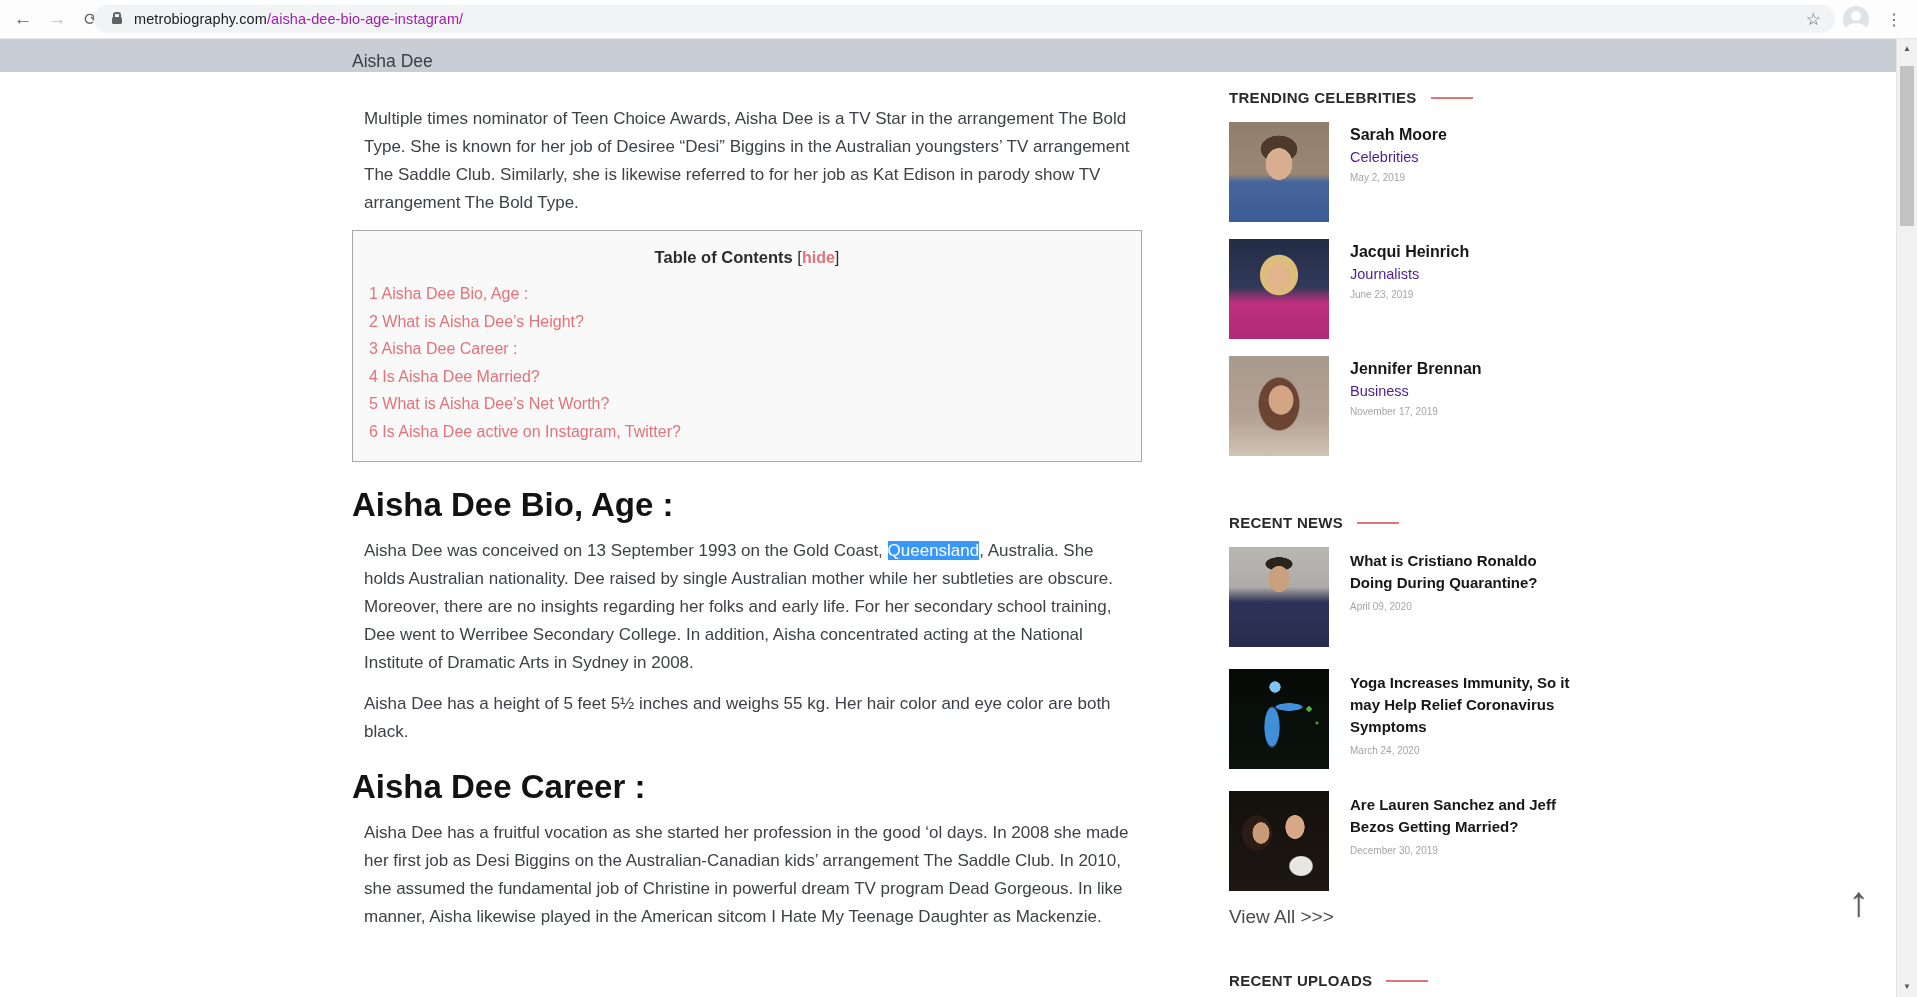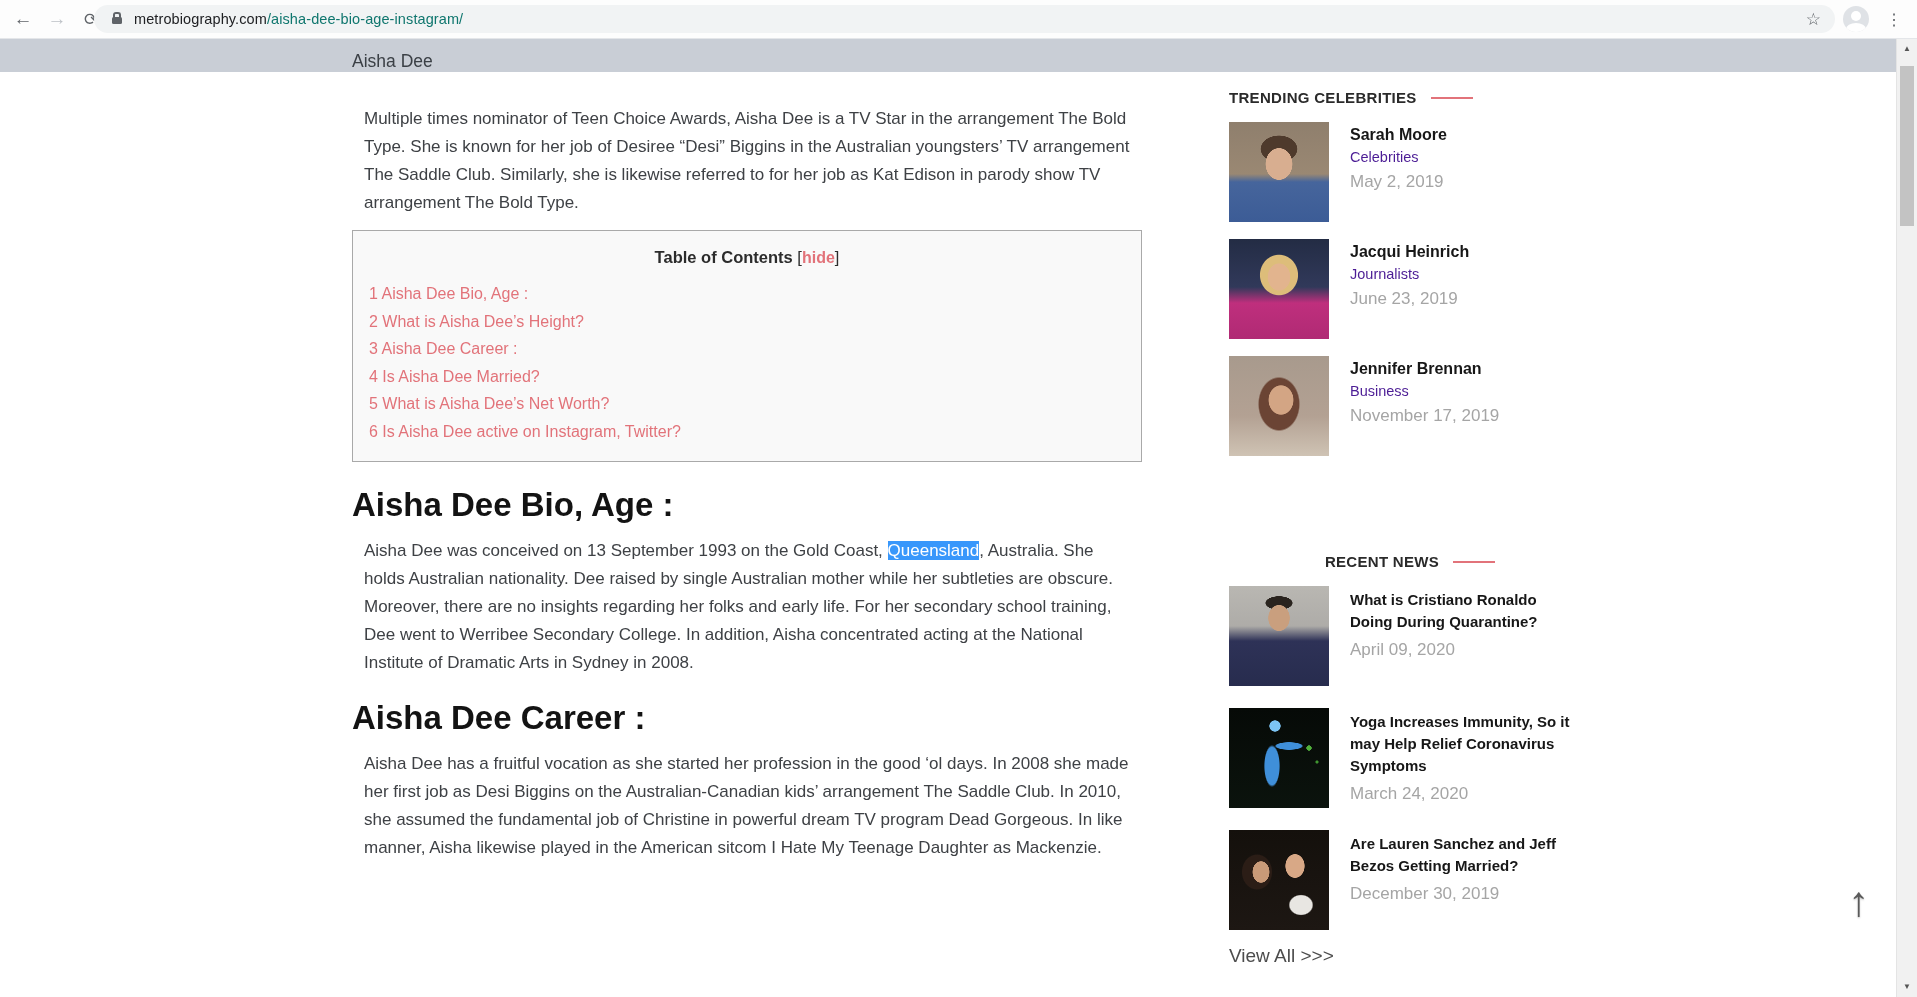--- a/index.html
+++ b/index.html
@@ -18,7 +18,7 @@
   .lock-icon{position:relative;width:10px;height:7px;background:#5f6368;border-radius:1.5px;margin:3px 12px 0 4px;flex:none;}
   .lock-icon::before{content:"";position:absolute;left:1px;top:-5px;width:4px;height:4px;border:2px solid #5f6368;border-bottom:none;border-radius:3px 3px 0 0;}
   .url{font-size:14.5px;color:#202124;letter-spacing:.1px;white-space:nowrap;}
-  .url .path{color:#0f766e;}
+  .url .path{color:#a21caf;}
   .star-btn{margin-left:auto;font-size:17px;color:#5f6368;cursor:pointer;}
   .avatar{position:absolute;left:1843px;top:6px;width:26px;height:26px;border-radius:50%;background:#dfe2e6;overflow:hidden;cursor:pointer;}
   .avatar::before{content:"";position:absolute;left:8px;top:5px;width:10px;height:10px;border-radius:50%;background:#ffffff;}

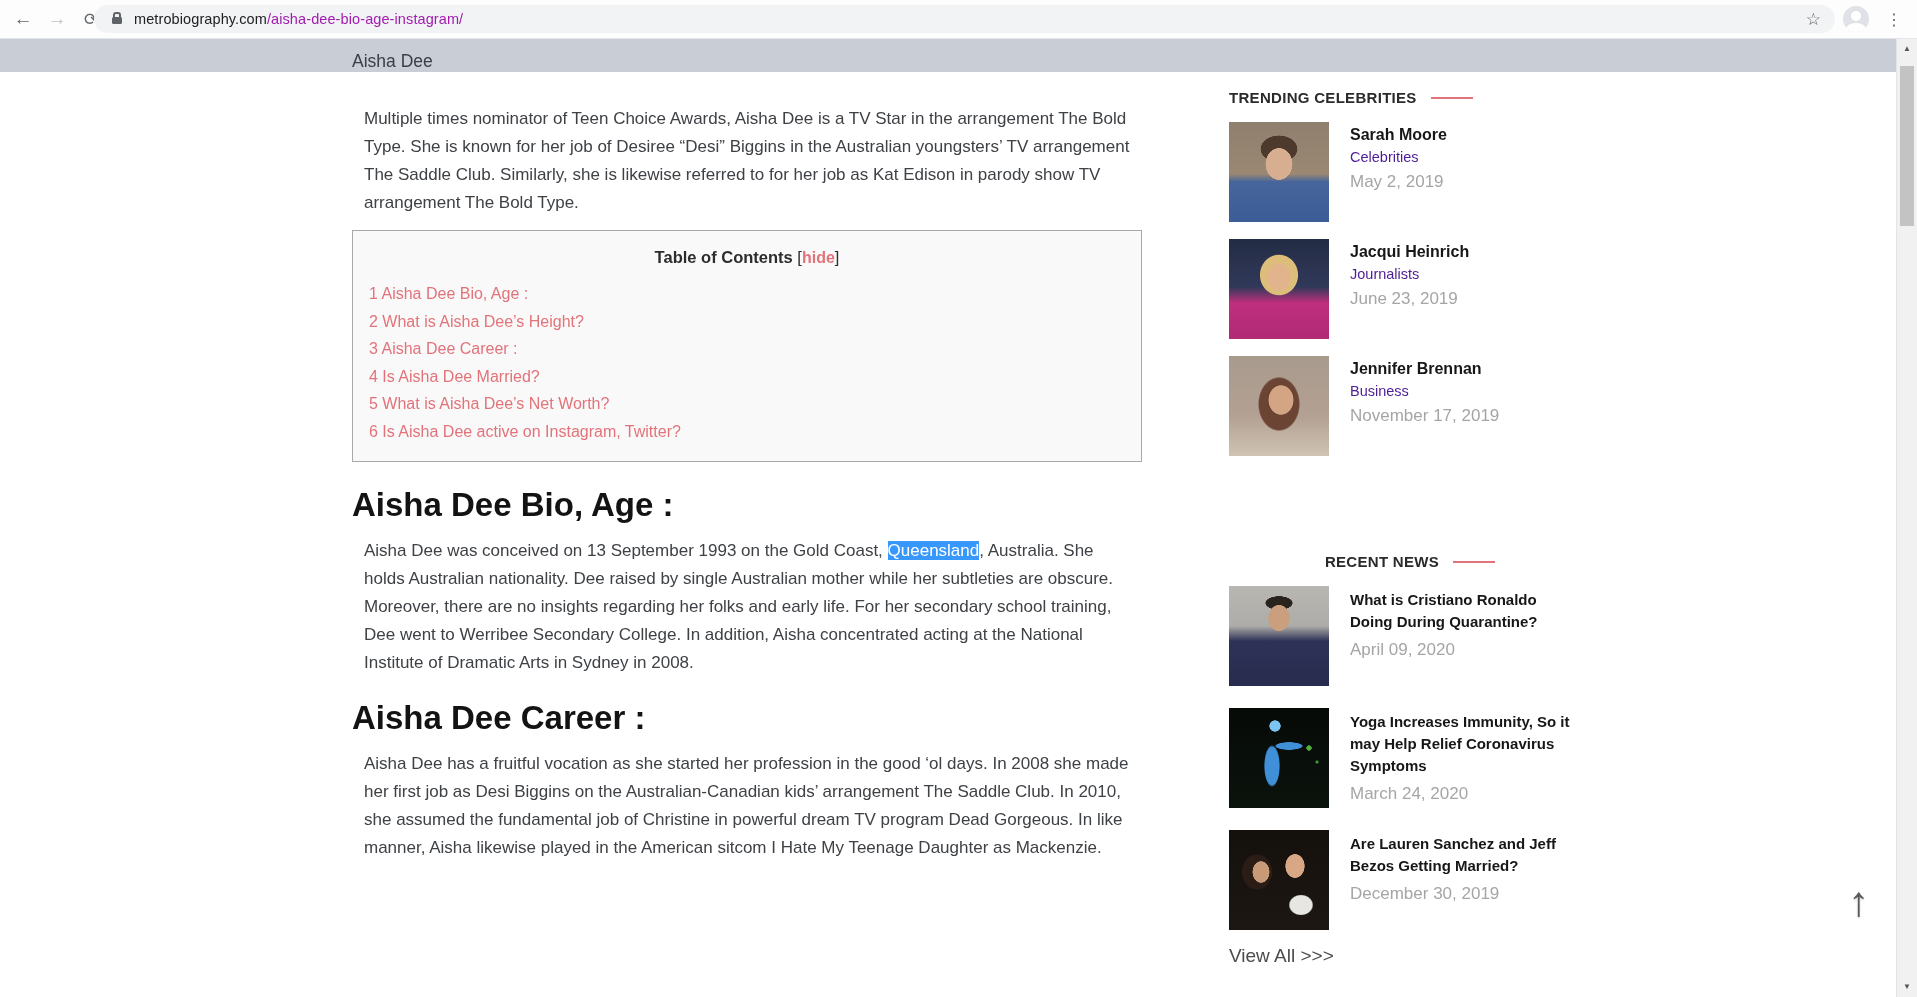--- a/index.html
+++ b/index.html
@@ -65,7 +65,7 @@
   .meta{margin-left:21px;padding-top:4px;}
   .meta .name{font-size:16px;font-weight:bold;color:#171717;}
   .meta .cat{font-size:14.5px;color:#4c1d95;margin-top:5px;}
-  .meta .date{font-size:17px;color:#a5a5a5;margin-top:7px;}
+  .meta .date{font-size:10px;color:#a5a5a5;margin-top:7px;}
   .news .meta{width:228px;padding-top:3px;}
   .news .title{font-size:15px;font-weight:bold;color:#171717;line-height:22px;}
   .view-all{display:inline-block;margin-top:15px;font-size:19px;color:#4c4c4c;text-decoration:none;cursor:pointer;}

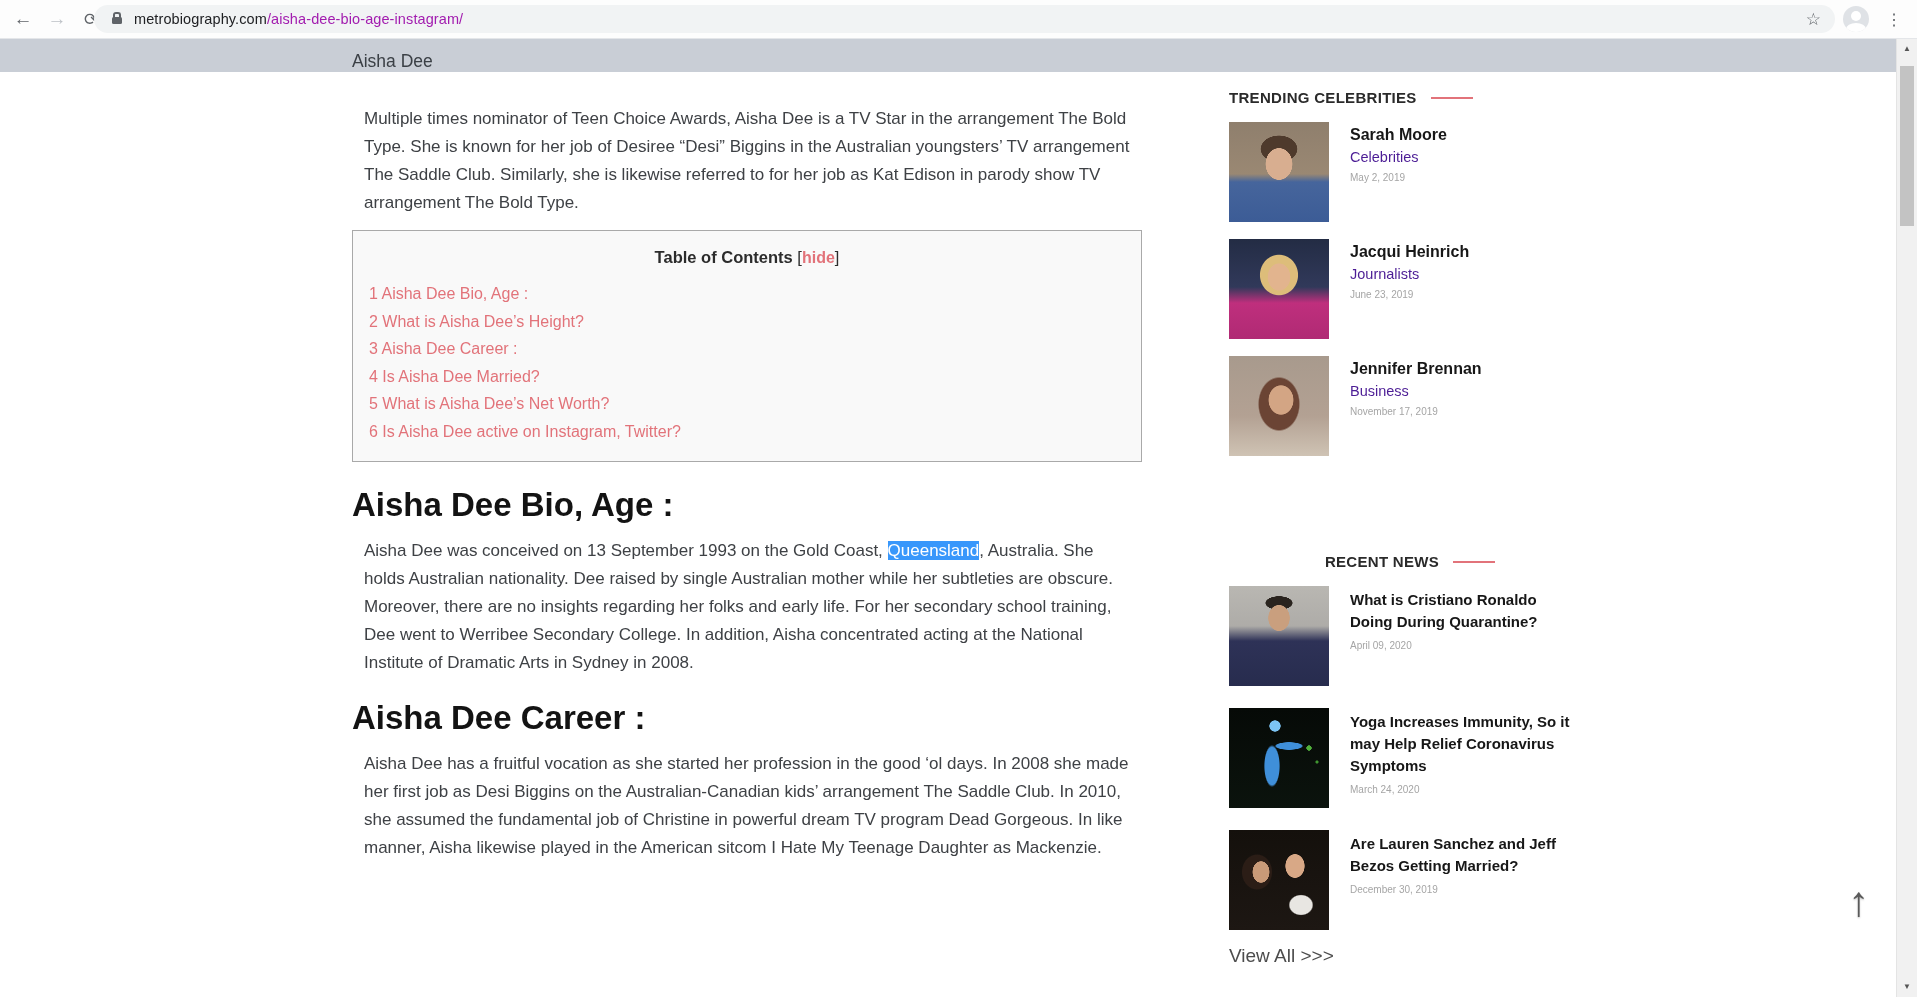--- a/index.html
+++ b/index.html
@@ -54,7 +54,7 @@
   .side-head .t{font-size:15px;font-weight:bold;color:#2a2a2a;letter-spacing:.3px;}
   .side-head .line{width:42px;height:2px;background:#e2737a;margin-left:14px;flex:none;}
   .head-trending{margin-top:4px;}
-  .head-news{margin-top:97px;justify-content:center;}
+  .head-news{margin-top:58px;}
   .head-uploads{margin-top:44px;}
   .celeb,.news{display:flex;cursor:pointer;}
   .celeb{margin-top:17px;}

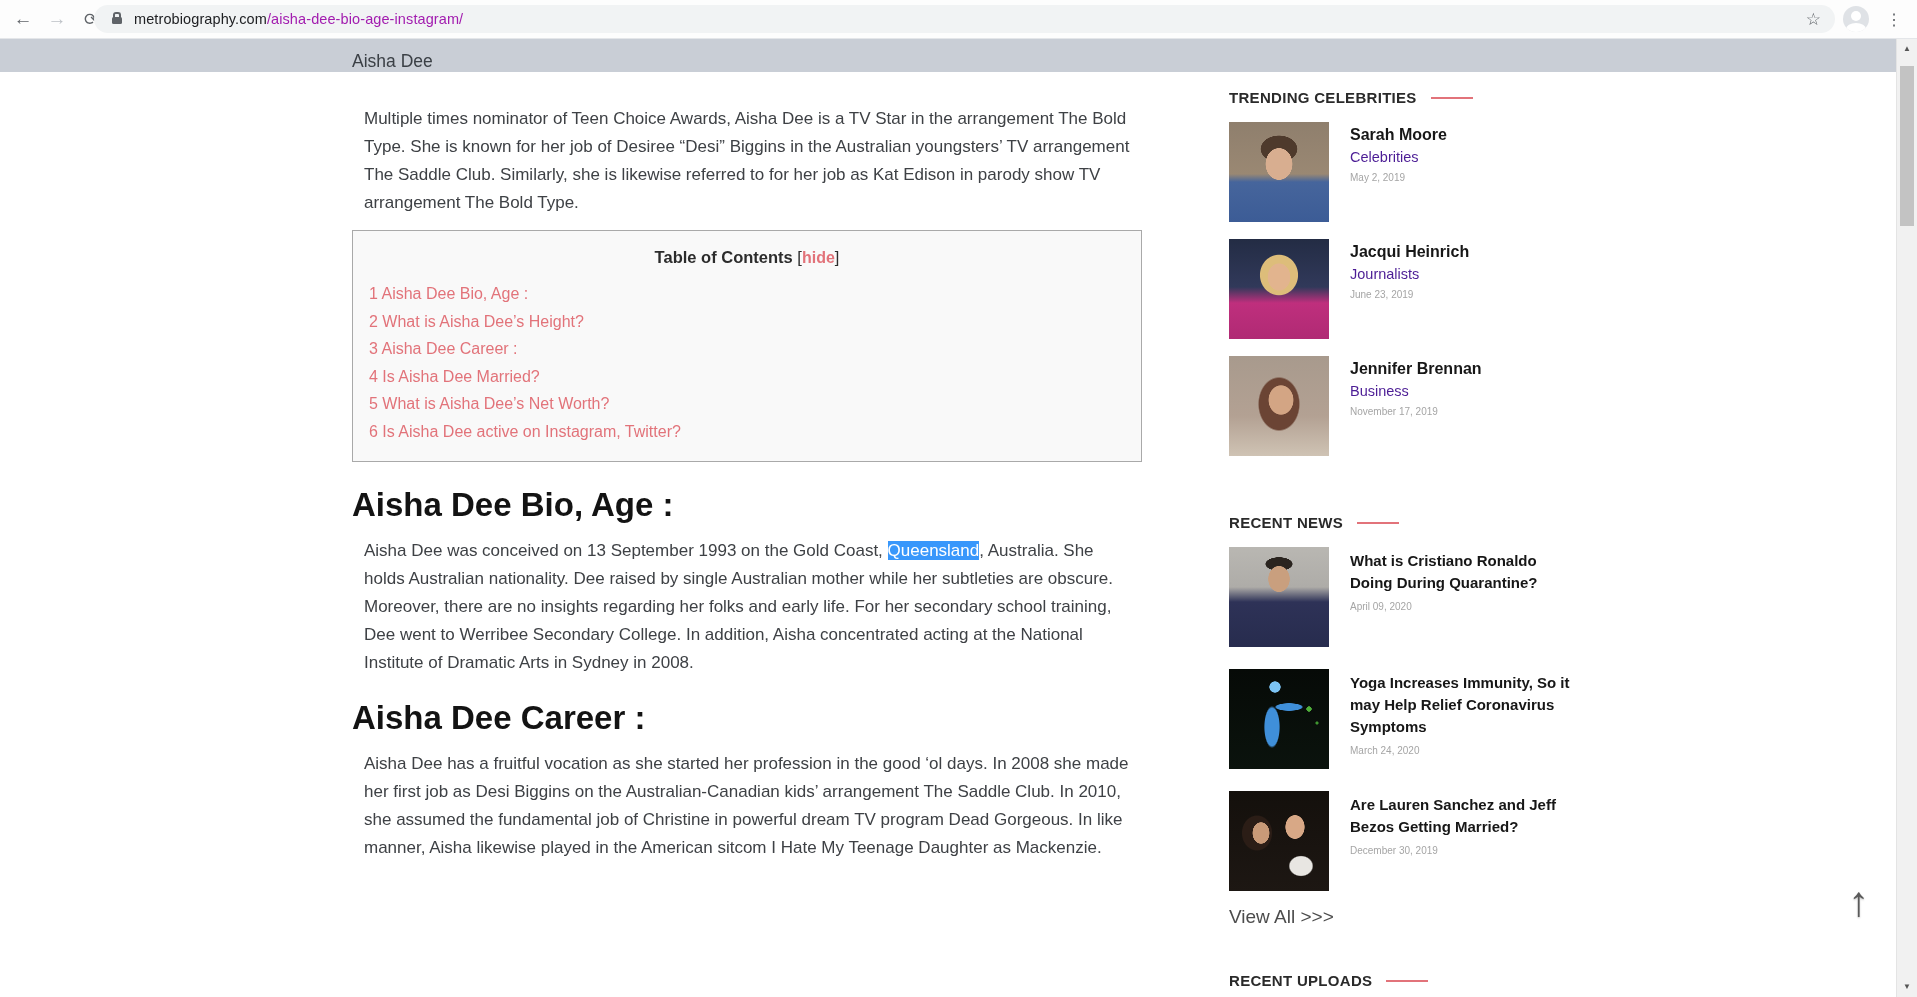--- a/index.html
+++ b/index.html
@@ -155,6 +155,7 @@
   <h1 class="sec">Aisha Dee Bio, Age :</h1>
   <p class="body-text para"><span>Aisha Dee was conceived on 13 September 1993 on the Gold Coast, </span><span class="hl">Queensland</span><span>, Australia. She holds Australian nationality. Dee raised by single Australian mother while her subtleties are obscure. Moreover, there are no insights regarding her folks and early life. For her secondary school training, Dee went to Werribee Secondary College. In addition, Aisha concentrated acting at the National Institute of Dramatic Arts in Sydney in 2008.</span></p>
 
+  <p class="body-text para">Aisha Dee has a height of 5 feet 5½ inches and weighs 55 kg. Her hair color and eye color are both black.</p>
 
   <h1 class="sec sec-2">Aisha Dee Career :</h1>
   <p class="body-text para">Aisha Dee has a fruitful vocation as she started her profession in the good ‘ol days. In 2008 she made her first job as Desi Biggins on the Australian-Canadian kids’ arrangement The Saddle Club. In 2010, she assumed the fundamental job of Christine in powerful dream TV program Dead Gorgeous. In like manner, Aisha likewise played in the American sitcom I Hate My Teenage Daughter as Mackenzie.</p>

